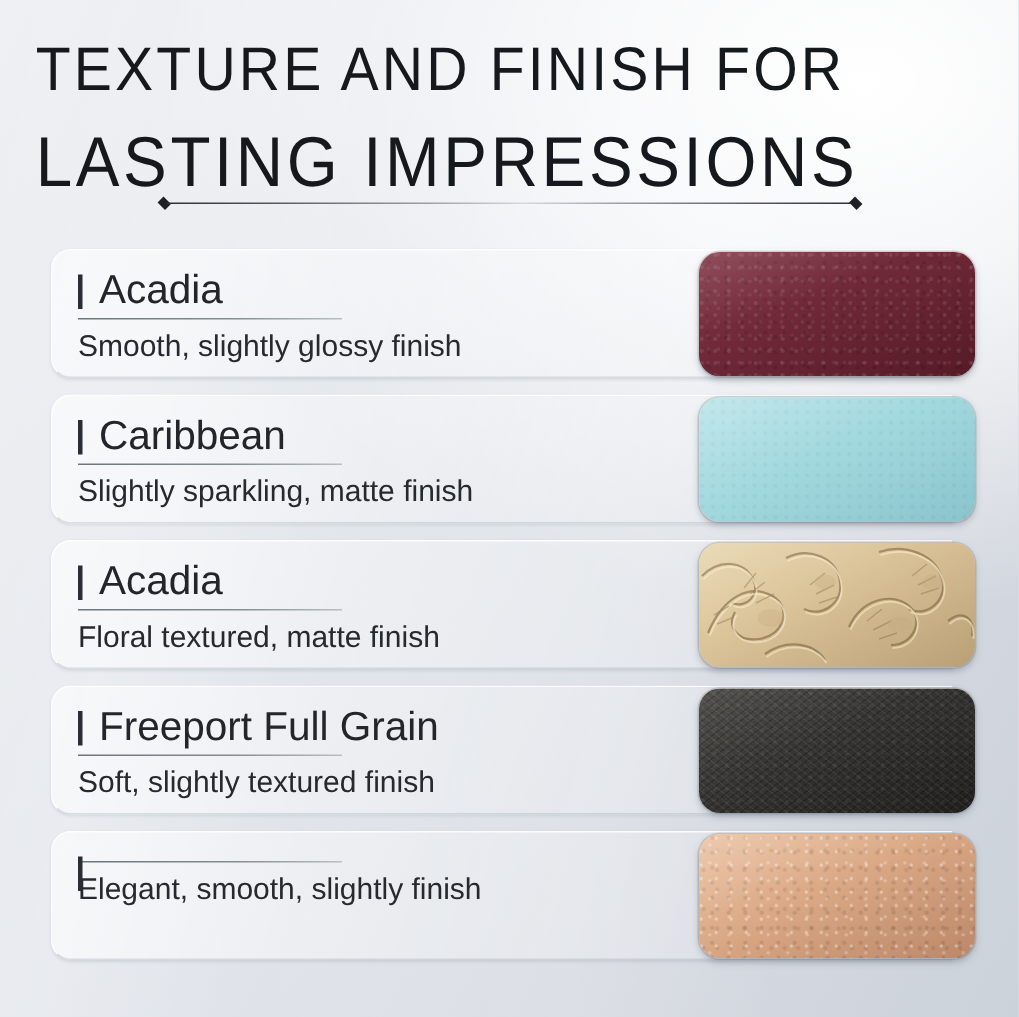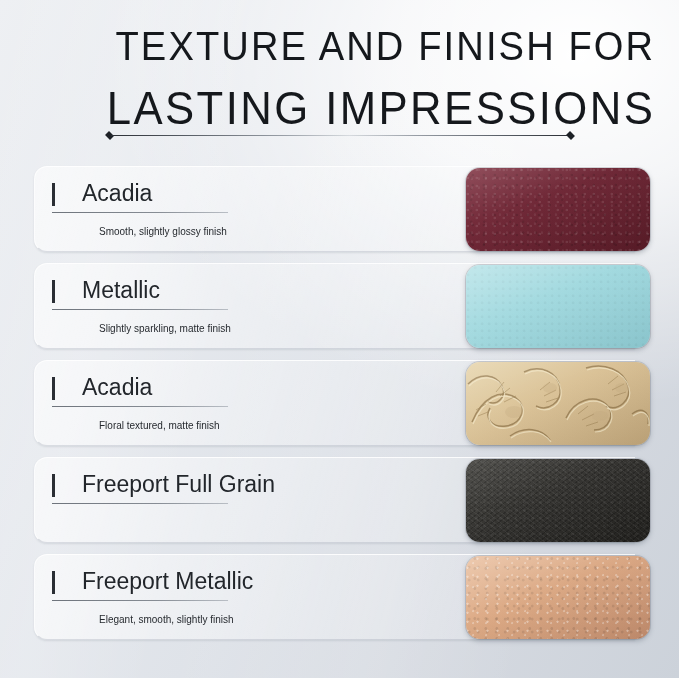--- a/index.html
+++ b/index.html
@@ -44,7 +44,7 @@
     position: absolute;
     left: 0; top: 0;
     width: 679px;
-    text-align: right;
+    text-align: left;
     z-index: 3;
   }
   .title-line {

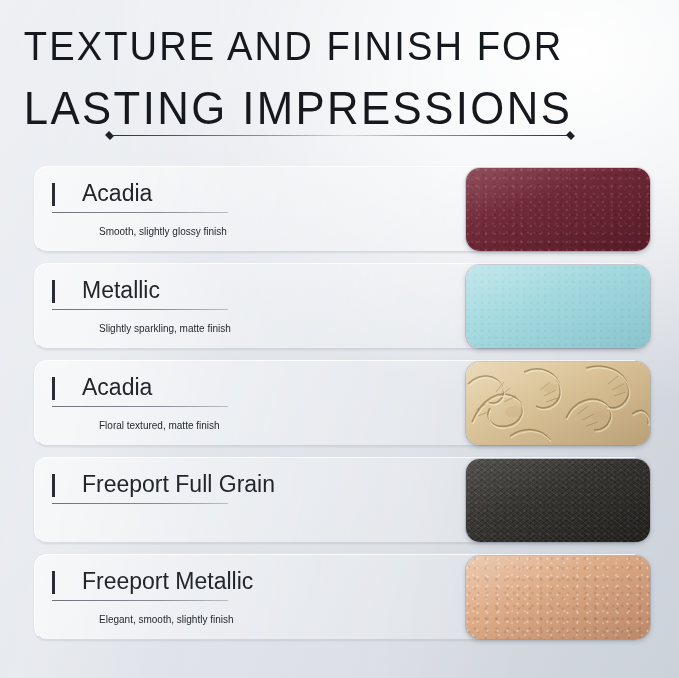--- a/index.html
+++ b/index.html
@@ -140,8 +140,8 @@
     background: #2a2e34;
   }
   .row-title {
-    margin-left: 30px;
-    font-size: 23px;
+    margin-left: 14px;
+    font-size: 27px;
     font-weight: 400;
     color: #22262b;
     line-height: 26px;

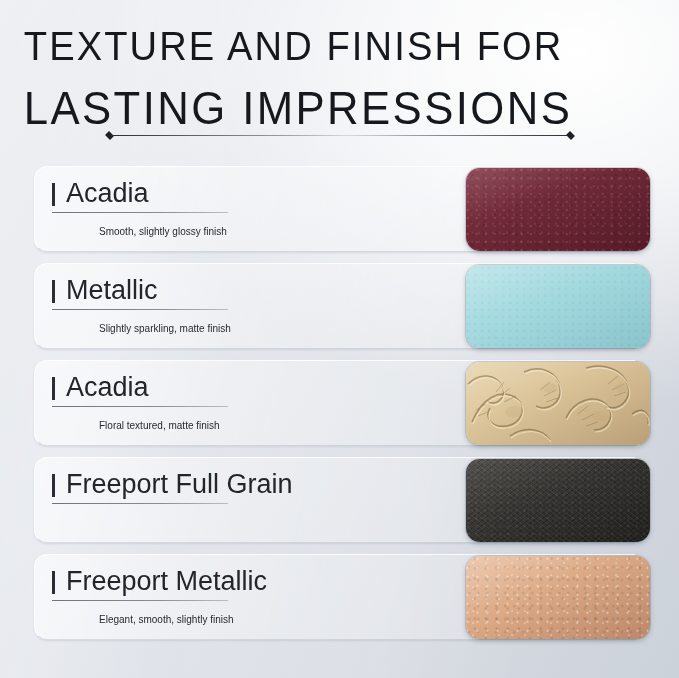--- a/index.html
+++ b/index.html
@@ -155,12 +155,11 @@
   }
   .row-desc {
     margin-top: 9px;
-    font-size: 10px;
+    font-size: 20px;
     font-weight: 400;
     color: #262a2f;
     line-height: 19px;
     white-space: nowrap;
-    margin-left: 47px;
   }
 
   

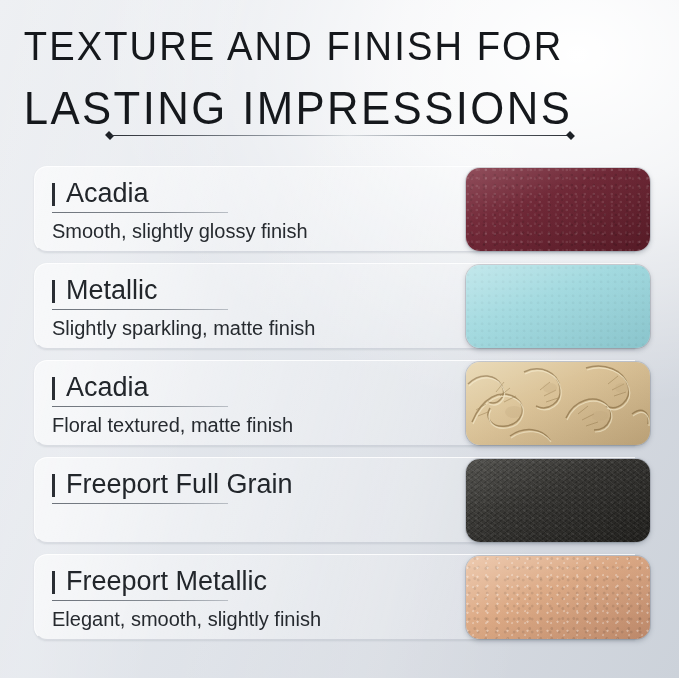--- a/index.html
+++ b/index.html
@@ -250,7 +250,7 @@
       <div class="row-panel"></div>
       <div class="row-text">
         <span class="accent-bar"></span>
-        <div class="row-title">Metallic</div>
+        <div class="row-title">Caribbean</div>
         <div class="row-rule"></div>
         <div class="row-desc">Slightly sparkling, matte finish</div>
       </div>

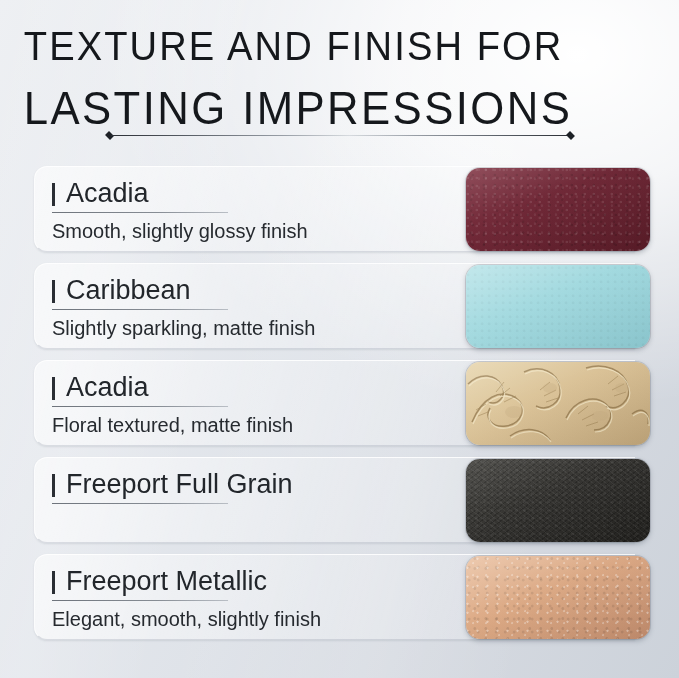--- a/index.html
+++ b/index.html
@@ -320,6 +320,7 @@
         <span class="accent-bar"></span>
         <div class="row-title">Freeport Full Grain</div>
         <div class="row-rule"></div>
+        <div class="row-desc">Soft, slightly textured finish</div>
       </div>
       <div class="swatch">
         <div class="base" style="background: linear-gradient(150deg, #42413d 0%, #32312e 45%, #262522 100%);"></div>

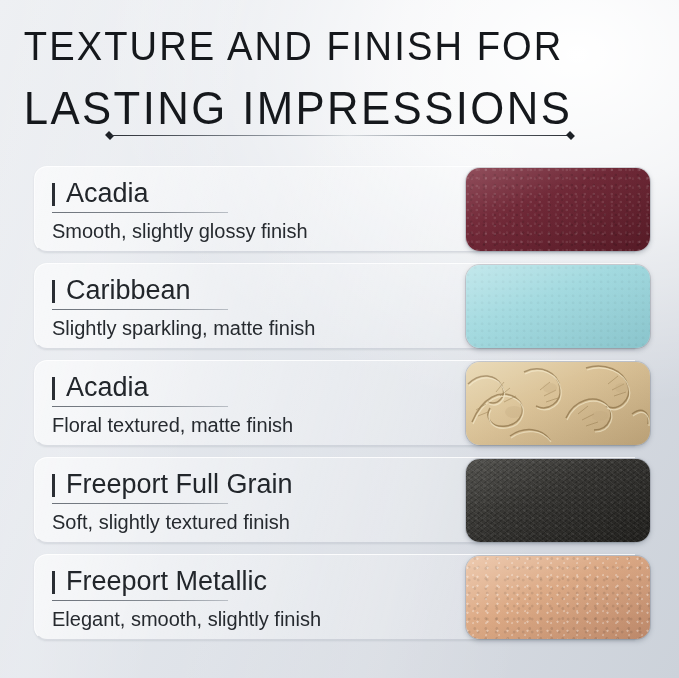--- a/index.html
+++ b/index.html
@@ -333,7 +333,6 @@
       <div class="row-panel"></div>
       <div class="row-text">
         <span class="accent-bar"></span>
-        <div class="row-title">Freeport Metallic</div>
         <div class="row-rule"></div>
         <div class="row-desc">Elegant, smooth, slightly finish</div>
       </div>

